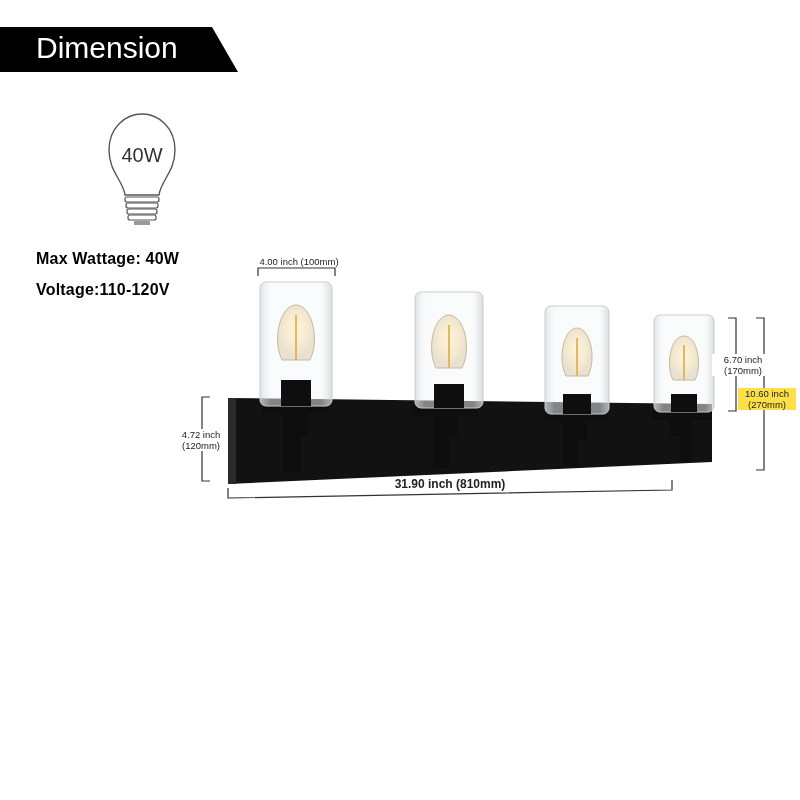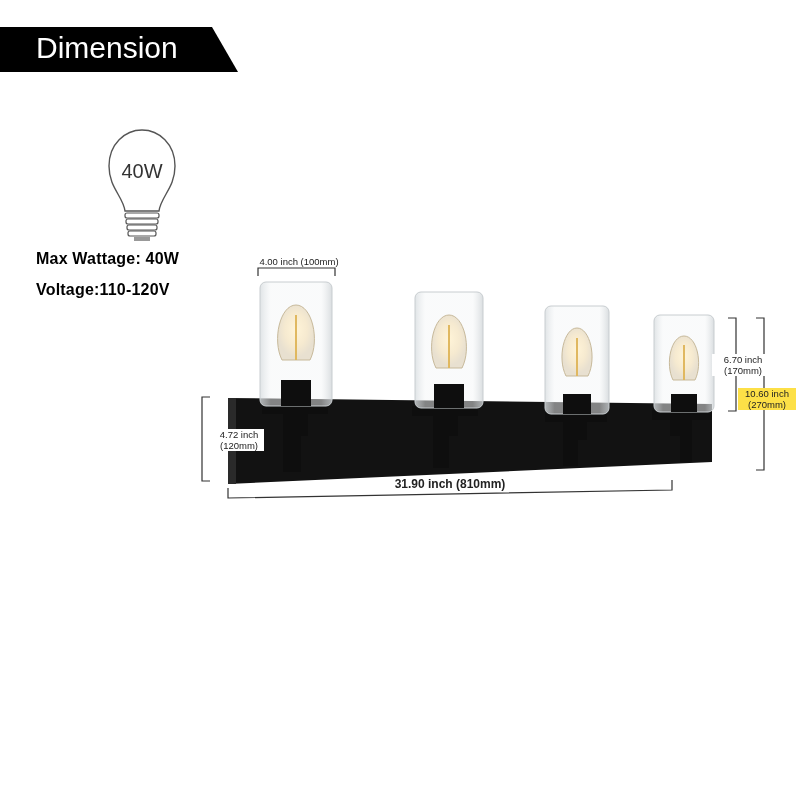--- a/index.html
+++ b/index.html
@@ -7,7 +7,7 @@
   .banner { position:absolute; left:0; top:27px; width:238px; height:45px; background:#000;
             clip-path: polygon(0 0, 212px 0, 238px 45px, 0 45px); }
   .banner span { position:absolute; left:36px; top:4px; color:#fff; font-size:30px; font-family:"Liberation Sans", sans-serif; }
-  .bulb { position:absolute; left:105px; top:126px; width:75px; height:130px; }
+  .bulb { position:absolute; left:105px; top:110px; width:75px; height:130px; }
   .spec { position:absolute; left:36px; font-weight:bold; font-size:16px; font-family:"Liberation Sans", sans-serif; letter-spacing:0.2px; }
   .dim-text { position:absolute; font-size:9.5px; color:#222; text-align:center; line-height:11px; font-family:"Liberation Sans", sans-serif; }
   svg.main { position:absolute; left:0; top:0; }

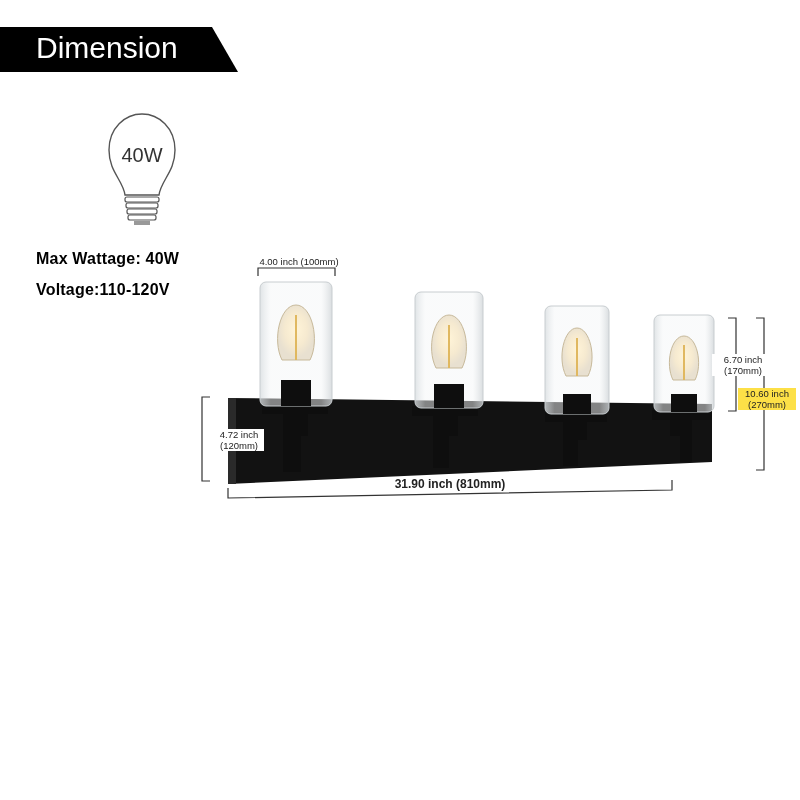--- a/index.html
+++ b/index.html
@@ -108,7 +108,7 @@
 
 <div class="dim-text" style="left:254px; top:256px; width:90px;">4.00 inch (100mm)</div>
 
-<div class="dim-text" style="left:176px; top:429px; width:50px; background:#fff;margin-left:38px;">
+<div class="dim-text" style="left:176px; top:429px; width:50px; background:#fff;">
   <div>4.72 inch</div>
   <div>(120mm)</div>
 </div>

